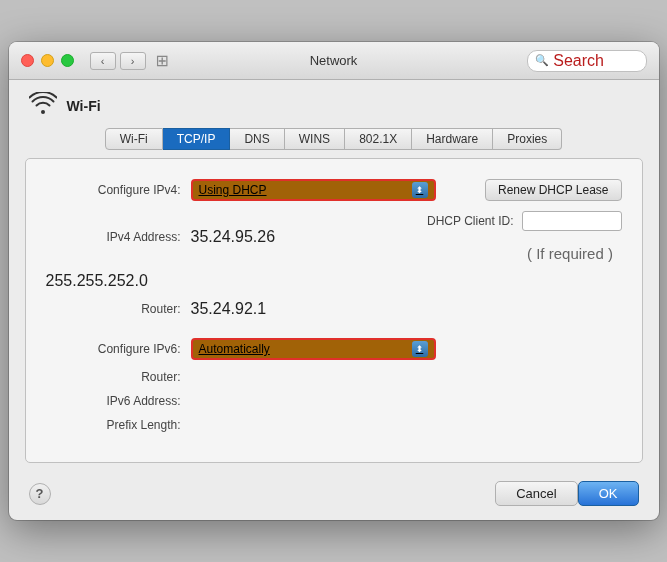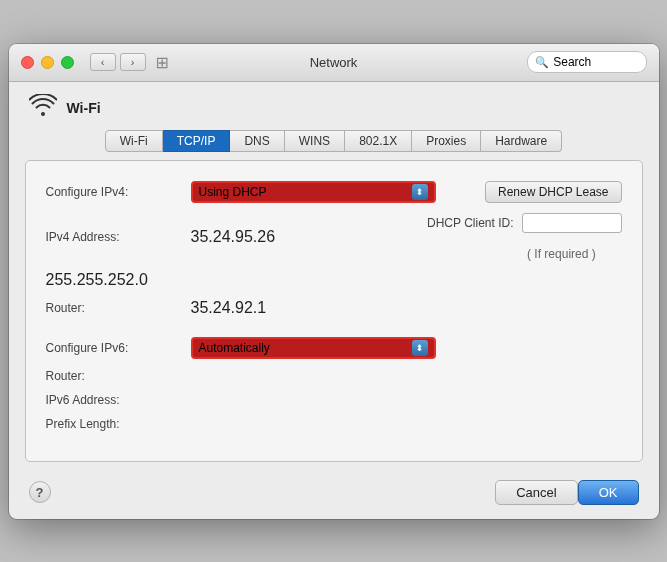--- a/index.html
+++ b/index.html
@@ -105,8 +105,8 @@
     }
 
     .search-placeholder {
-      color: #000000;
-      font-size: 12px;
+      color: #b91c1c;
+      font-size: 16px;
     }
 
     

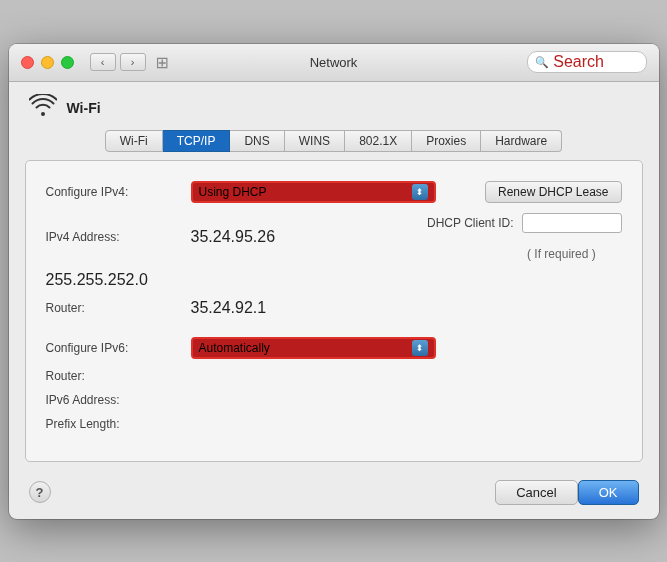--- a/index.html
+++ b/index.html
@@ -350,8 +350,8 @@
       <div class="tab">DNS</div>
       <div class="tab">WINS</div>
       <div class="tab">802.1X</div>
+      <div class="tab">Hardware</div>
       <div class="tab">Proxies</div>
-      <div class="tab">Hardware</div>
     </div>
 
     <div class="panel">

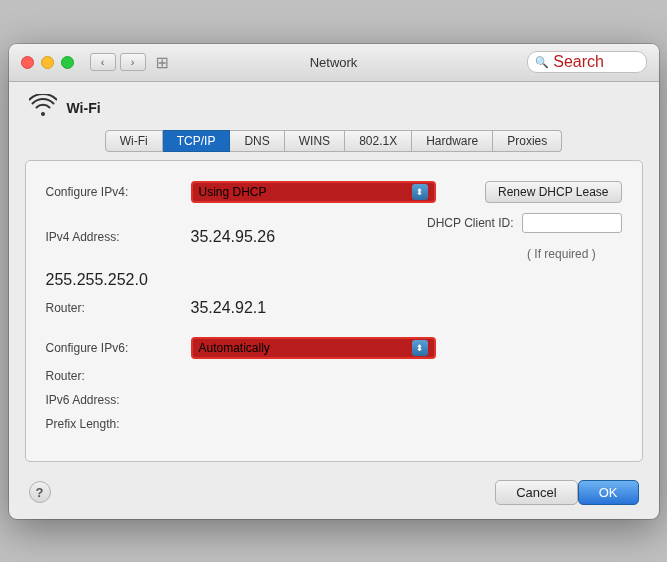--- a/index.html
+++ b/index.html
@@ -178,7 +178,7 @@
     }
 
     .form-label {
-      text-align: left;
+      text-align: right;
       width: 145px;
       padding-right: 10px;
       color: #444;

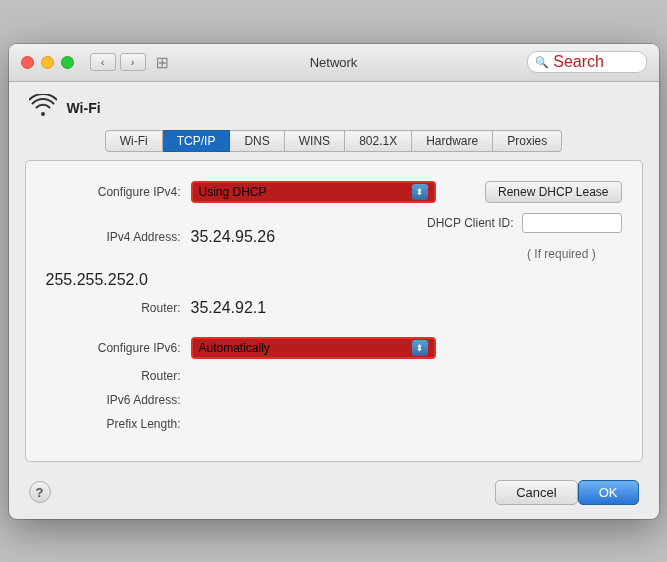--- a/index.html
+++ b/index.html
@@ -198,12 +198,13 @@
       justify-content: space-between;
       width: 245px;
       height: 22px;
-      background: #b91c1c;
+      background: #a16207;
       border: 2px solid #e0302a;
       border-radius: 4px;
       padding: 0 6px;
       font-size: 12px;
       cursor: pointer;
+      text-decoration: underline;
     }
 
     .select-arrow {

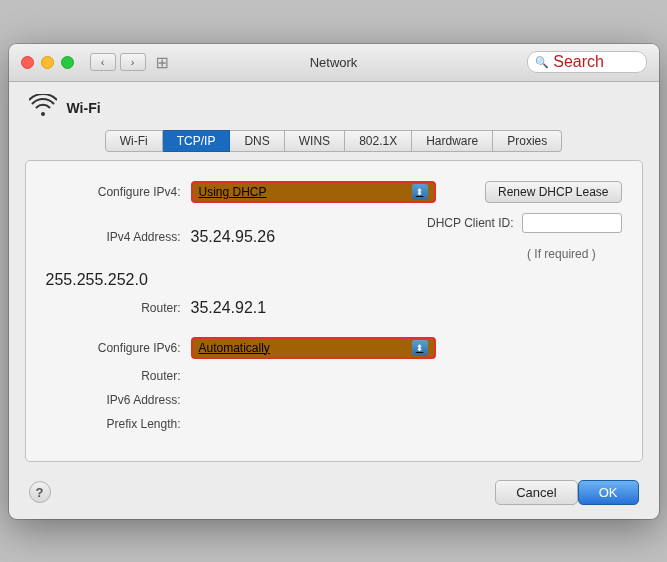--- a/index.html
+++ b/index.html
@@ -254,7 +254,7 @@
     }
 
     .if-required {
-      font-size: 12px;
+      font-size: 15px;
       color: #666;
       text-align: center;
       margin-left: 0;

